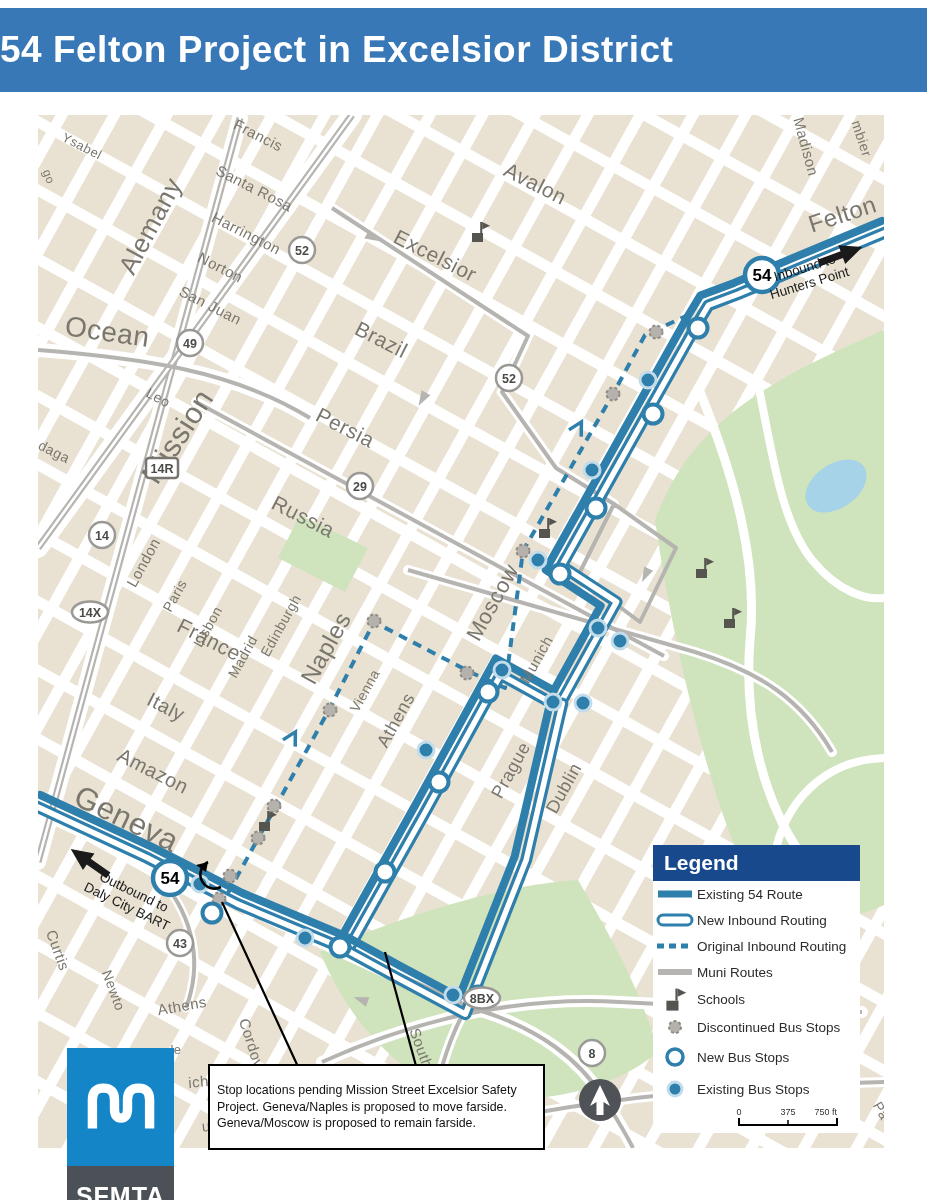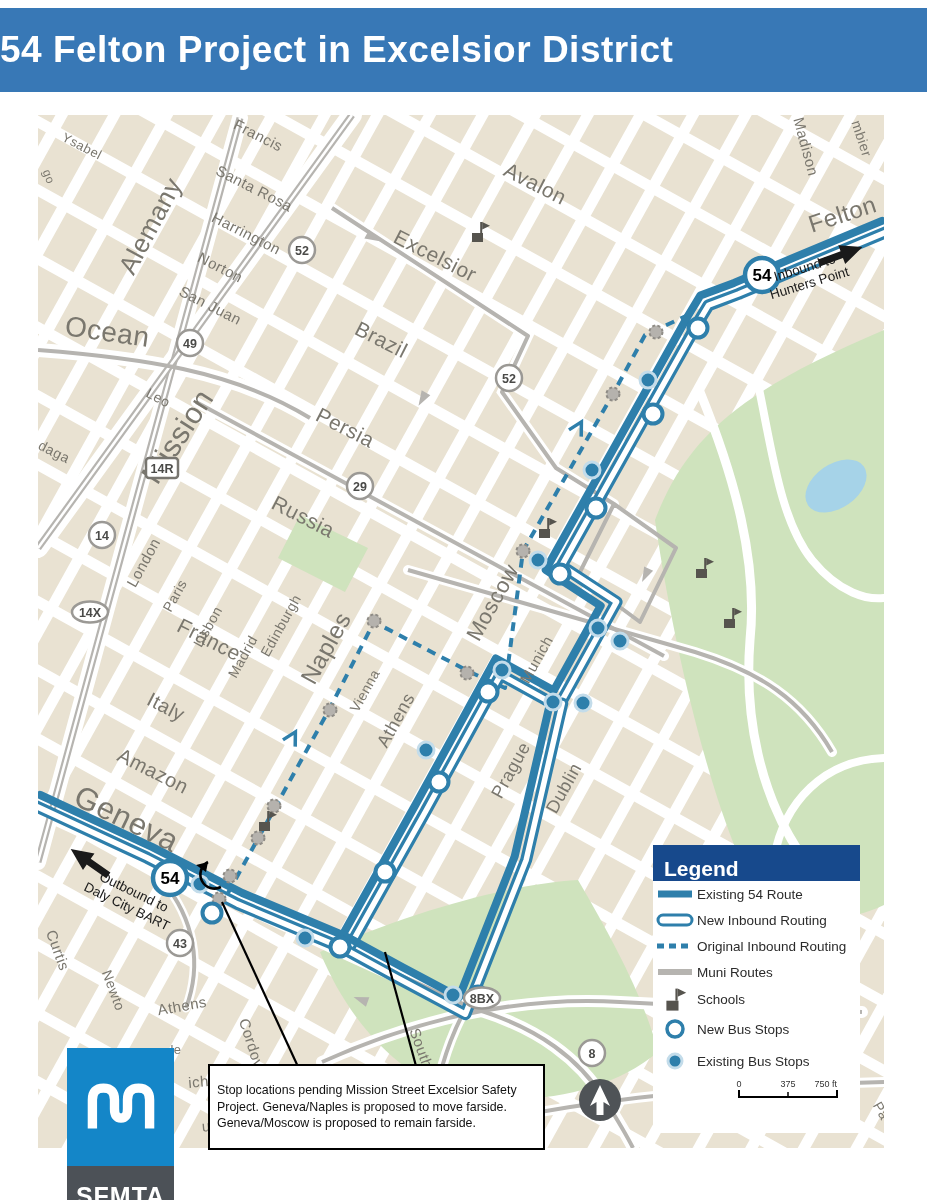--- a/index.html
+++ b/index.html
@@ -10,7 +10,7 @@
   .titlebar h1{margin:0;color:#fff;font-size:37px;font-weight:bold;letter-spacing:.5px;}
   #mapsvg{position:absolute;left:38px;top:115px;}
   .legend{position:absolute;left:653px;top:845px;width:207px;height:288px;background:#fff;}
-  .legend-header{height:36px;display:flex;align-items:flex-end;padding-left:11px;}
+  .legend-header{height:36px;display:flex;align-items:center;padding-left:11px;}
   .legend-header span{color:#fff;font-size:21px;font-weight:bold;}
   .li{display:flex;align-items:center;height:26px;}
   .li .sym{width:44px;flex:0 0 44px;}

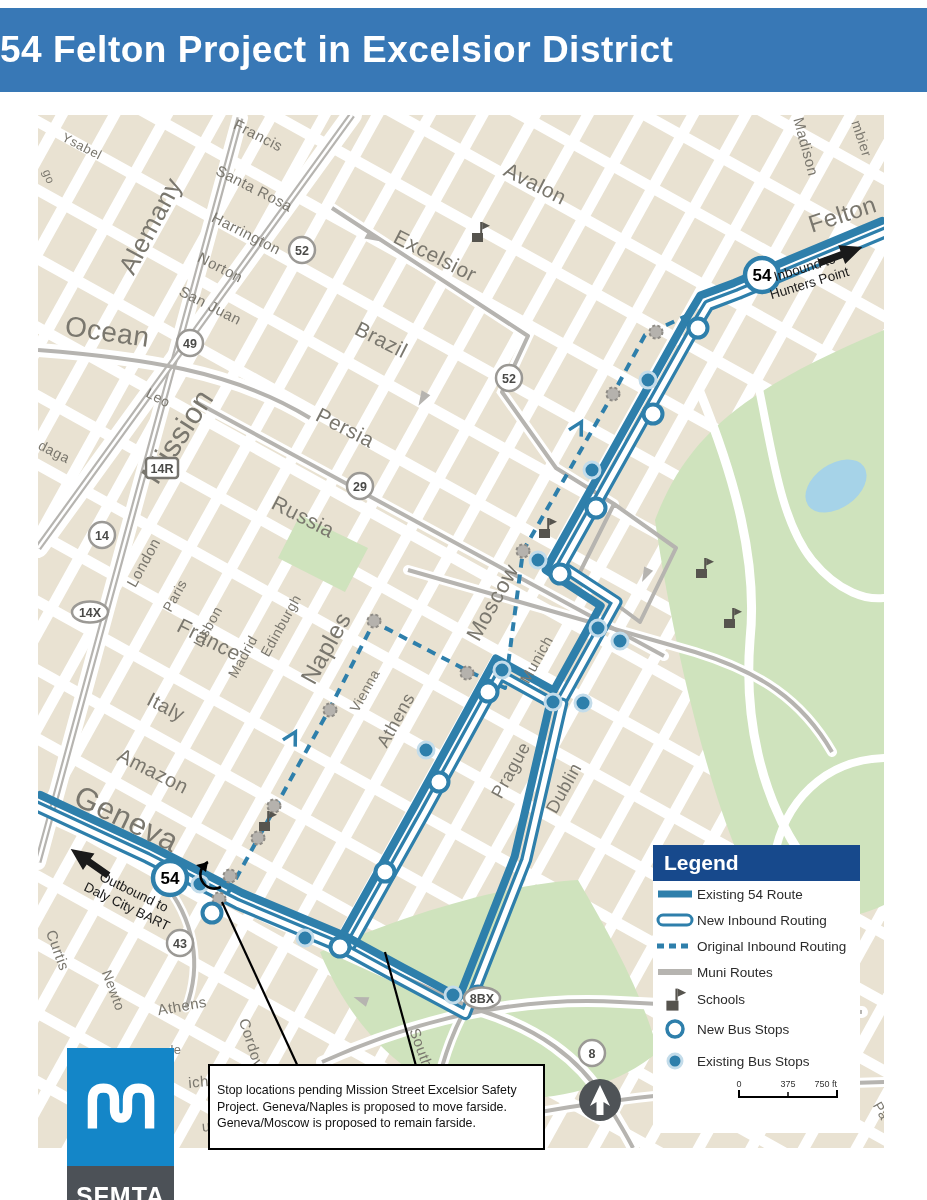--- a/index.html
+++ b/index.html
@@ -324,6 +324,12 @@
           </svg>
           <span>Schools</span>
         </div>
+        <div class="li" style="height: 28px;">
+          <svg width="44" height="24" class="sym">
+            <circle cx="22" cy="12" r="6" fill="#b5b2ad" stroke="#8f8c86" stroke-width="2" stroke-dasharray="3 2.2"></circle>
+          </svg>
+          <span>Discontinued Bus Stops</span>
+        </div>
         <div class="li" style="height: 32px;">
           <svg width="44" height="24" class="sym">
             <circle cx="22" cy="12" r="8" fill="#fff" stroke="#2e7fab" stroke-width="3.5"></circle>

